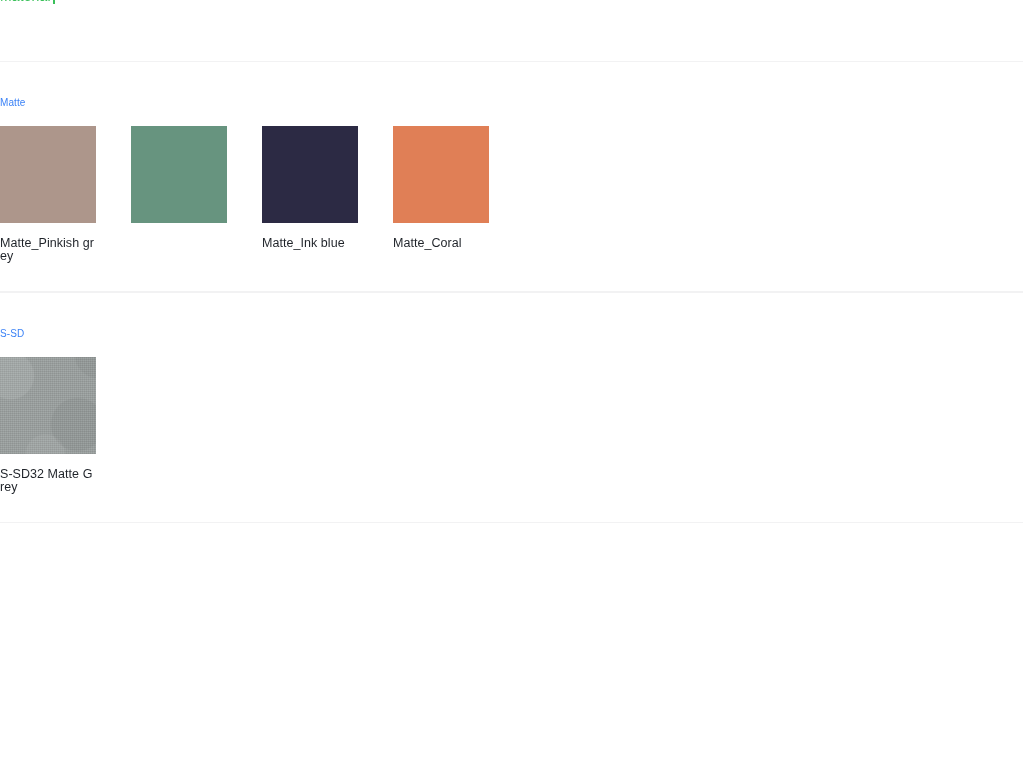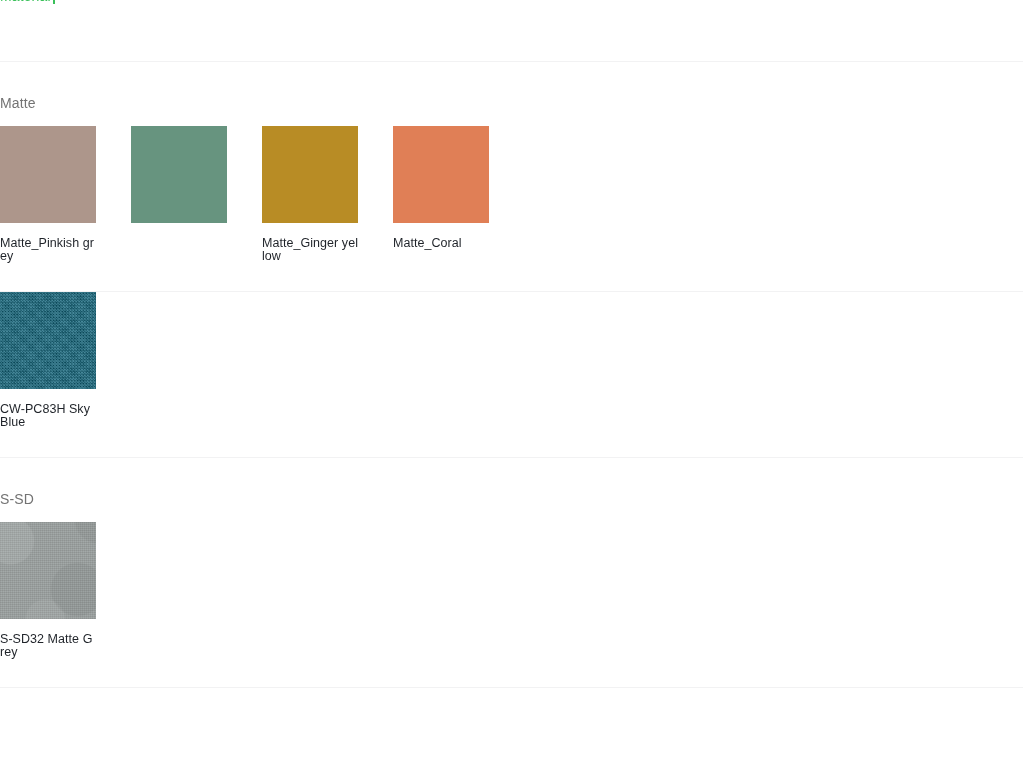--- a/index.html
+++ b/index.html
@@ -73,10 +73,10 @@
   .section-title {
     margin: 0;
     padding: 32px 0 14px 0;
-    font-size: 14px;
+    font-size: 10px;
     line-height: 18px;
     font-weight: 400;
-    color: #737373;
+    color: #3b82f6;
     letter-spacing: 0.1px;
   }
 

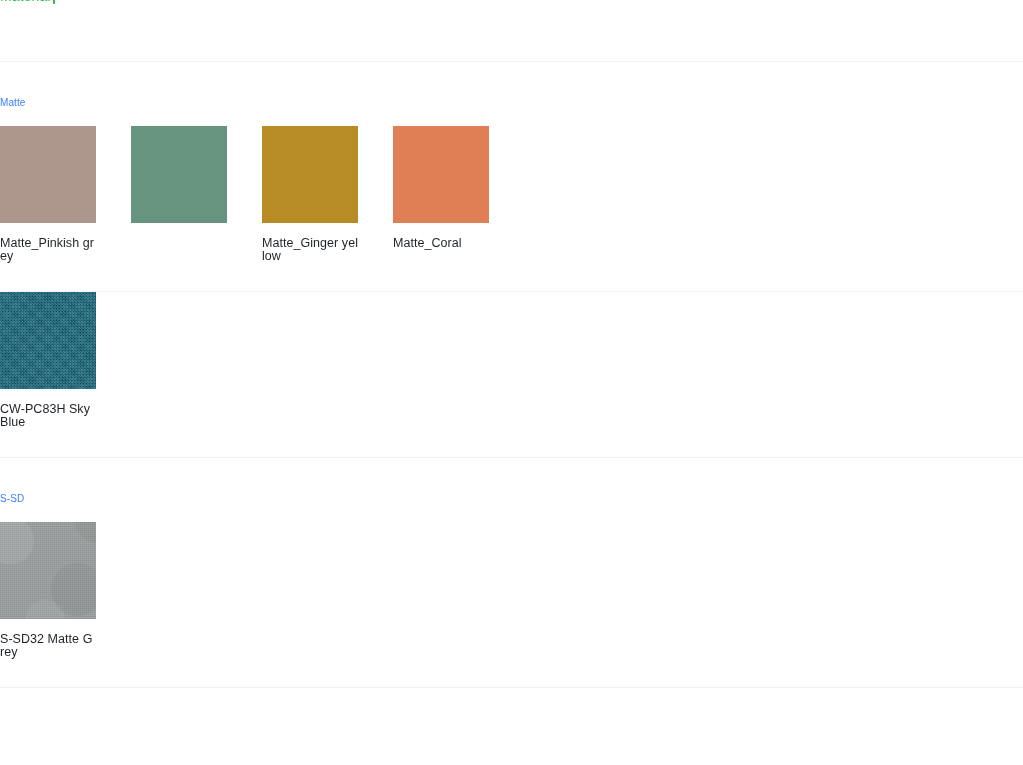--- a/index.html
+++ b/index.html
@@ -187,6 +187,10 @@
               <div class="swatch-tile" style="background-color: rgb(103, 148, 127);"></div>
             </div>
             <div class="swatch-card">
+              <div class="swatch-tile" style="background-color: rgb(44, 42, 68);"></div>
+              <div class="swatch-label">Matte_Ink blue</div>
+            </div>
+            <div class="swatch-card">
               <div class="swatch-tile" style="background-color: rgb(184, 140, 37);"></div>
               <div class="swatch-label">Matte_Ginger yellow</div>
             </div>

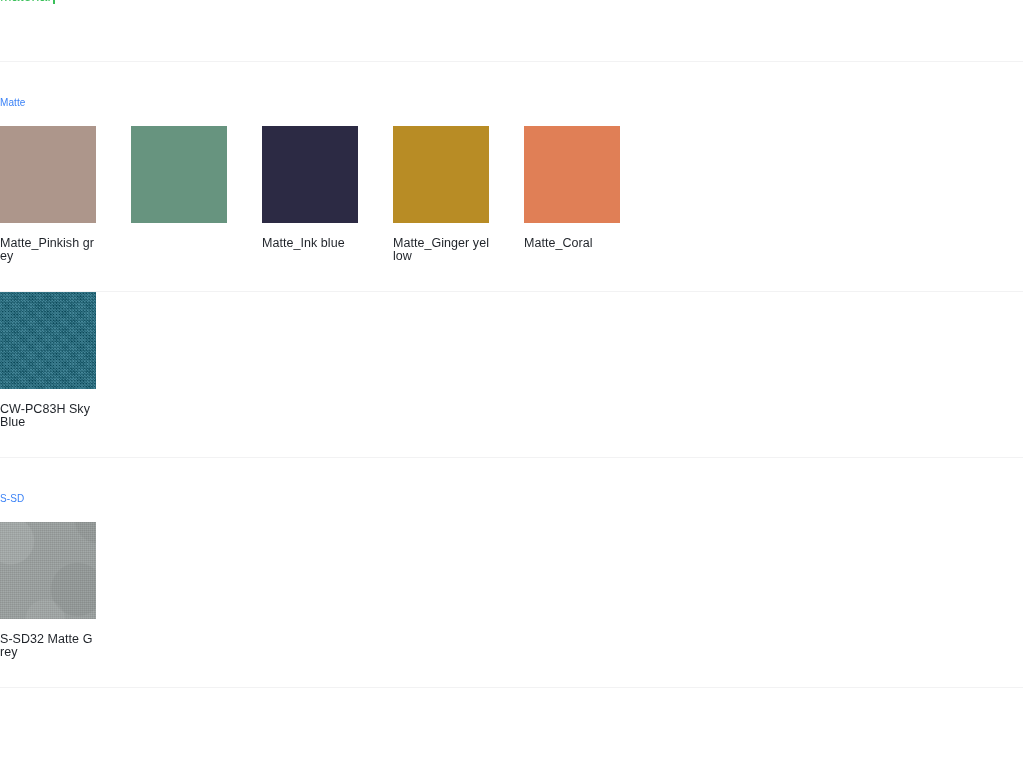--- a/index.html
+++ b/index.html
@@ -191,10 +191,6 @@
               <div class="swatch-label">Matte_Ink blue</div>
             </div>
             <div class="swatch-card">
-              <div class="swatch-tile" style="background-color: rgb(184, 140, 37);"></div>
-              <div class="swatch-label">Matte_Ginger yellow</div>
-            </div>
-            <div class="swatch-card">
               <div class="swatch-tile" style="background-color: rgb(224, 127, 86);"></div>
               <div class="swatch-label">Matte_Coral</div>
             </div>

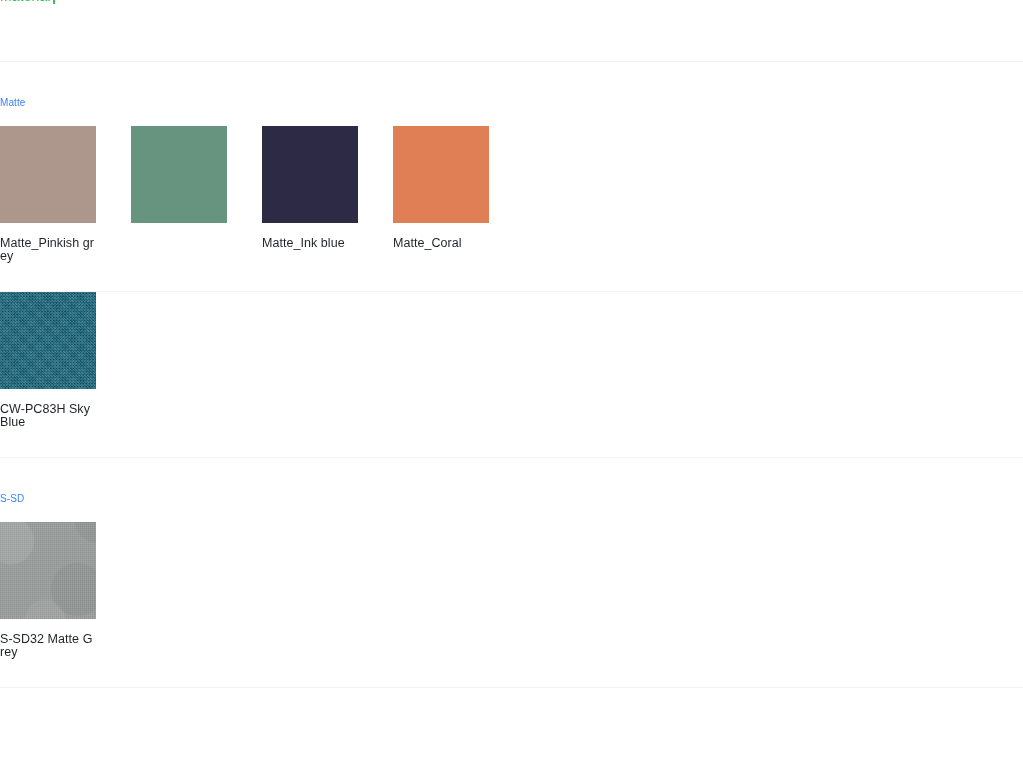--- a/index.html
+++ b/index.html
@@ -198,12 +198,6 @@
         </div>
         <div class="divider"></div>
         <div class="section">
-          <div class="swatch-row">
-            <div class="swatch-card">
-              <div class="swatch-tile tex-weave" style="background-color: rgb(15, 101, 124);"></div>
-              <div class="swatch-label">CW-PC83H Sky Blue</div>
-            </div>
-          </div>
         </div>
         <div class="divider"></div>
         <div class="section">

